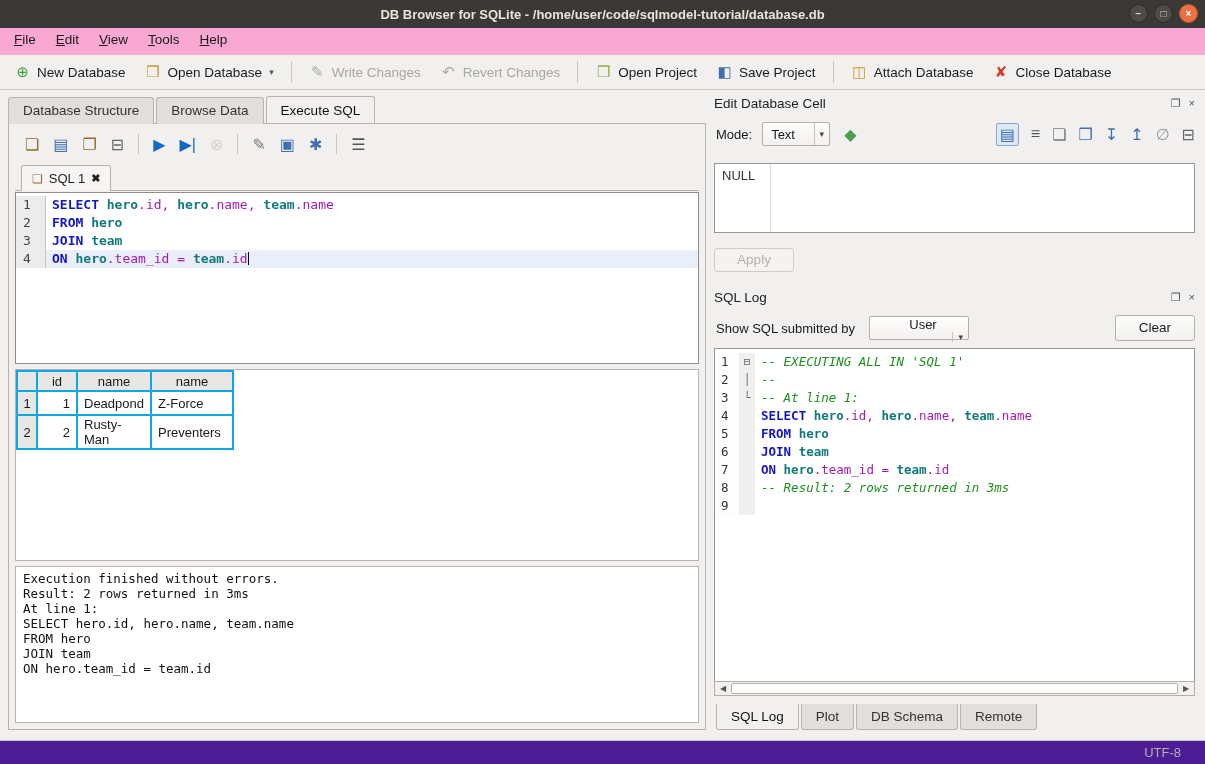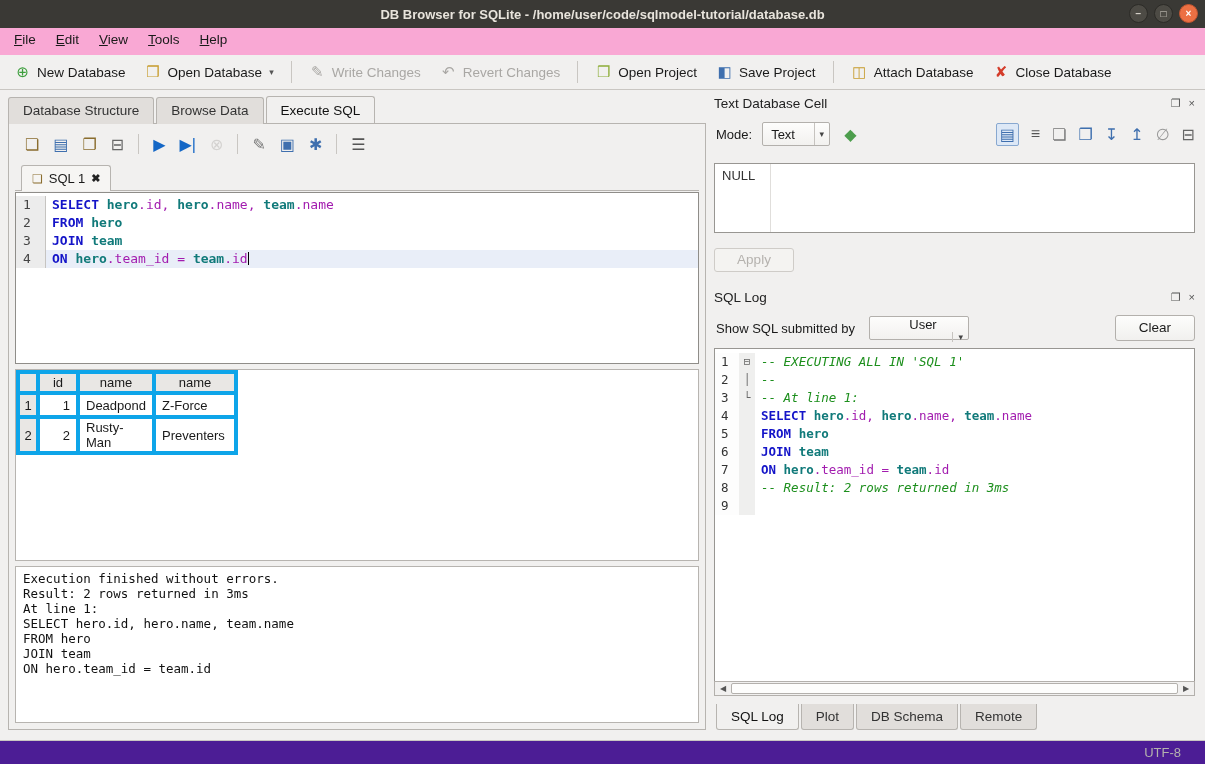--- a/index.html
+++ b/index.html
@@ -267,7 +267,7 @@
   <div class="right-col">
 
     <div class="dock-header">
-      <span>Text Database Cell</span>
+      <span>Edit Database Cell</span>
       <div class="spacer"></div>
       <span class="dock-ico">❐</span>
       <span class="dock-ico">×</span>

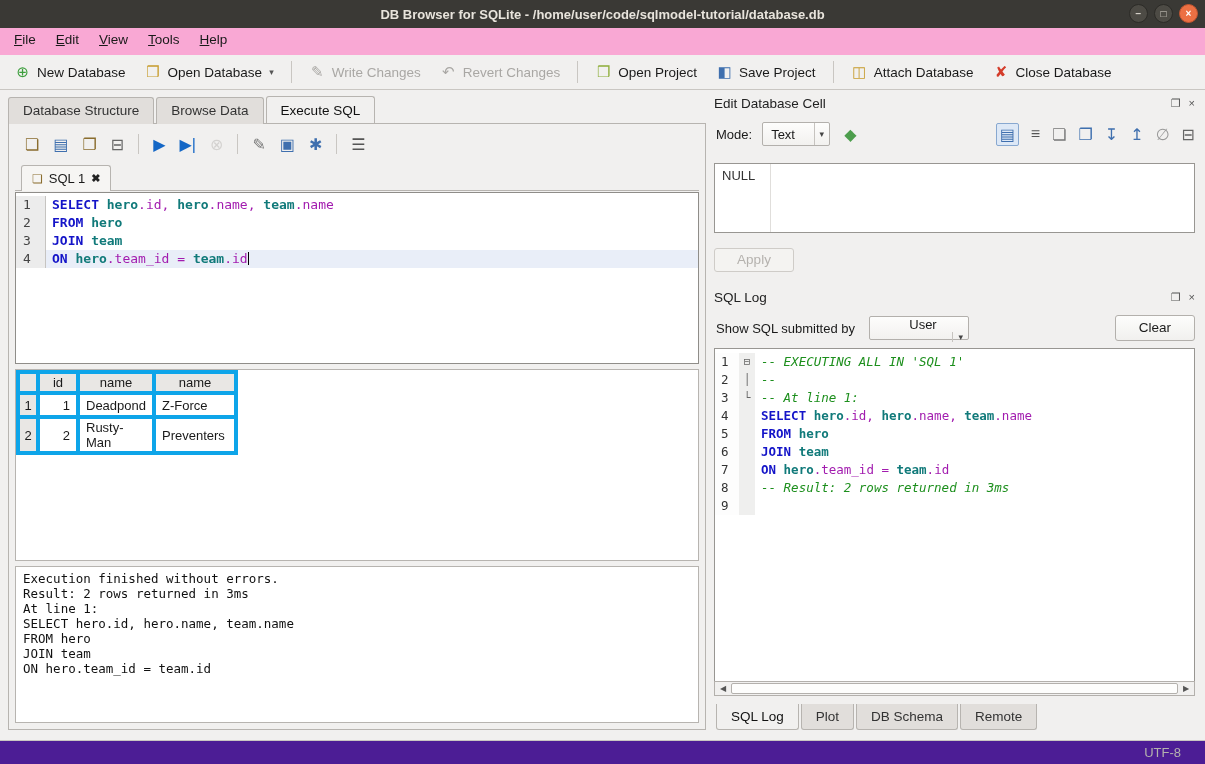--- a/index.html
+++ b/index.html
@@ -64,7 +64,7 @@
 
   .results{height:192px;border:1px solid #b7b4b0;background:#fff;margin-top:5px;overflow:hidden;}
   .results table{border-collapse:collapse;font-size:13px;}
-  .results th,.results td{border:4px solid #0ea5e9;padding:1px 6px;}
+  .results th,.results td{border:2px solid #0ea5e9;padding:1px 6px;}
   .results th{background:#e9e7e4;font-weight:normal;text-align:center;height:20px;}
   .results td{height:24px;}
   .results th:nth-child(1){width:20px;}

